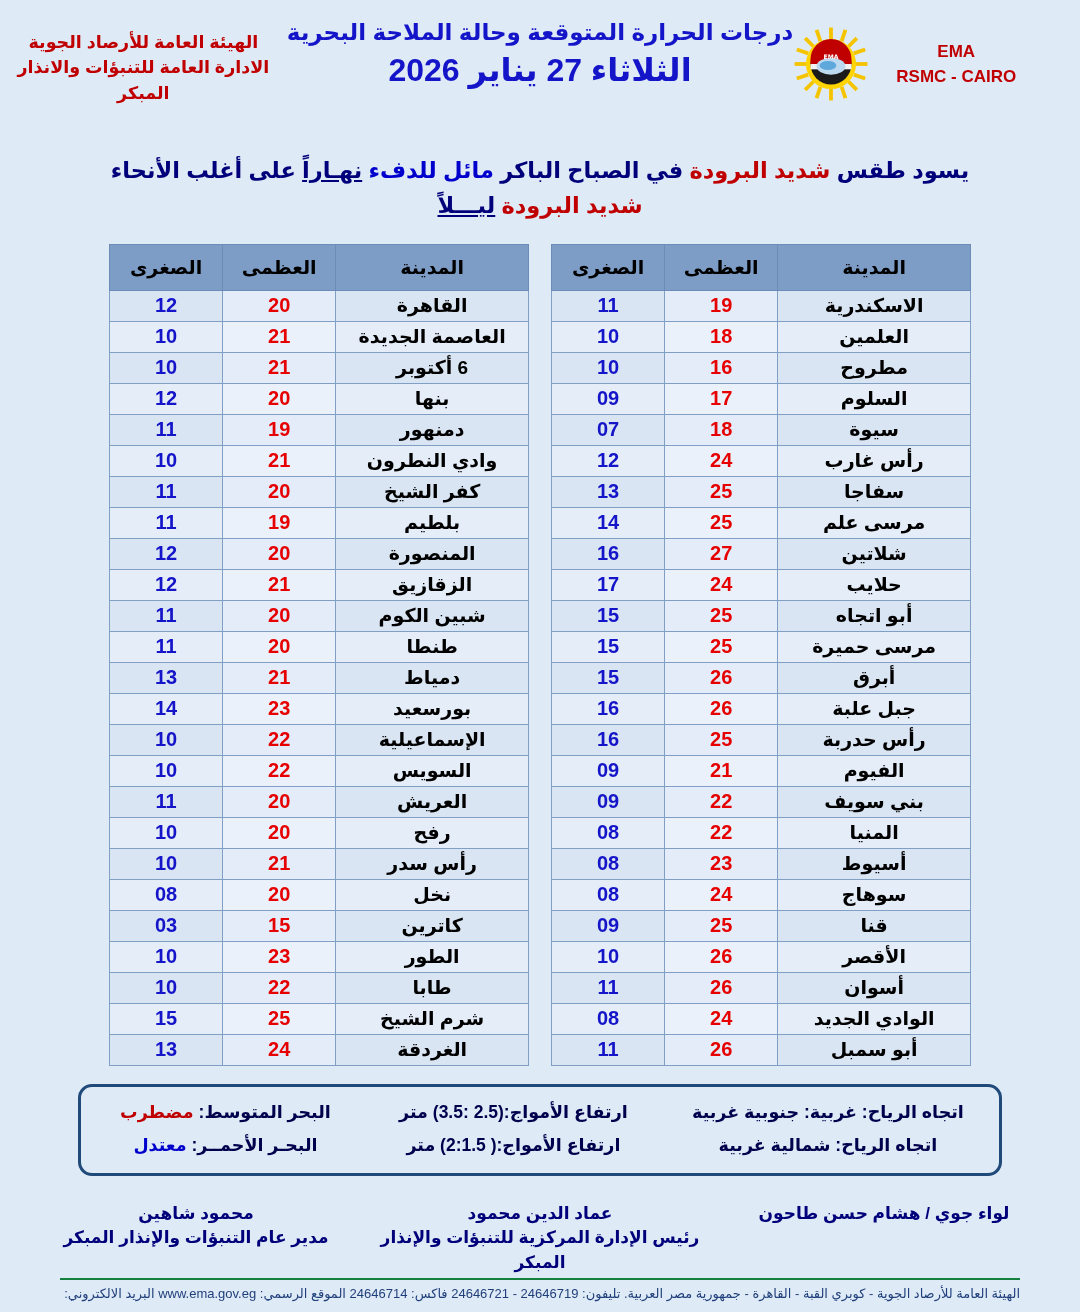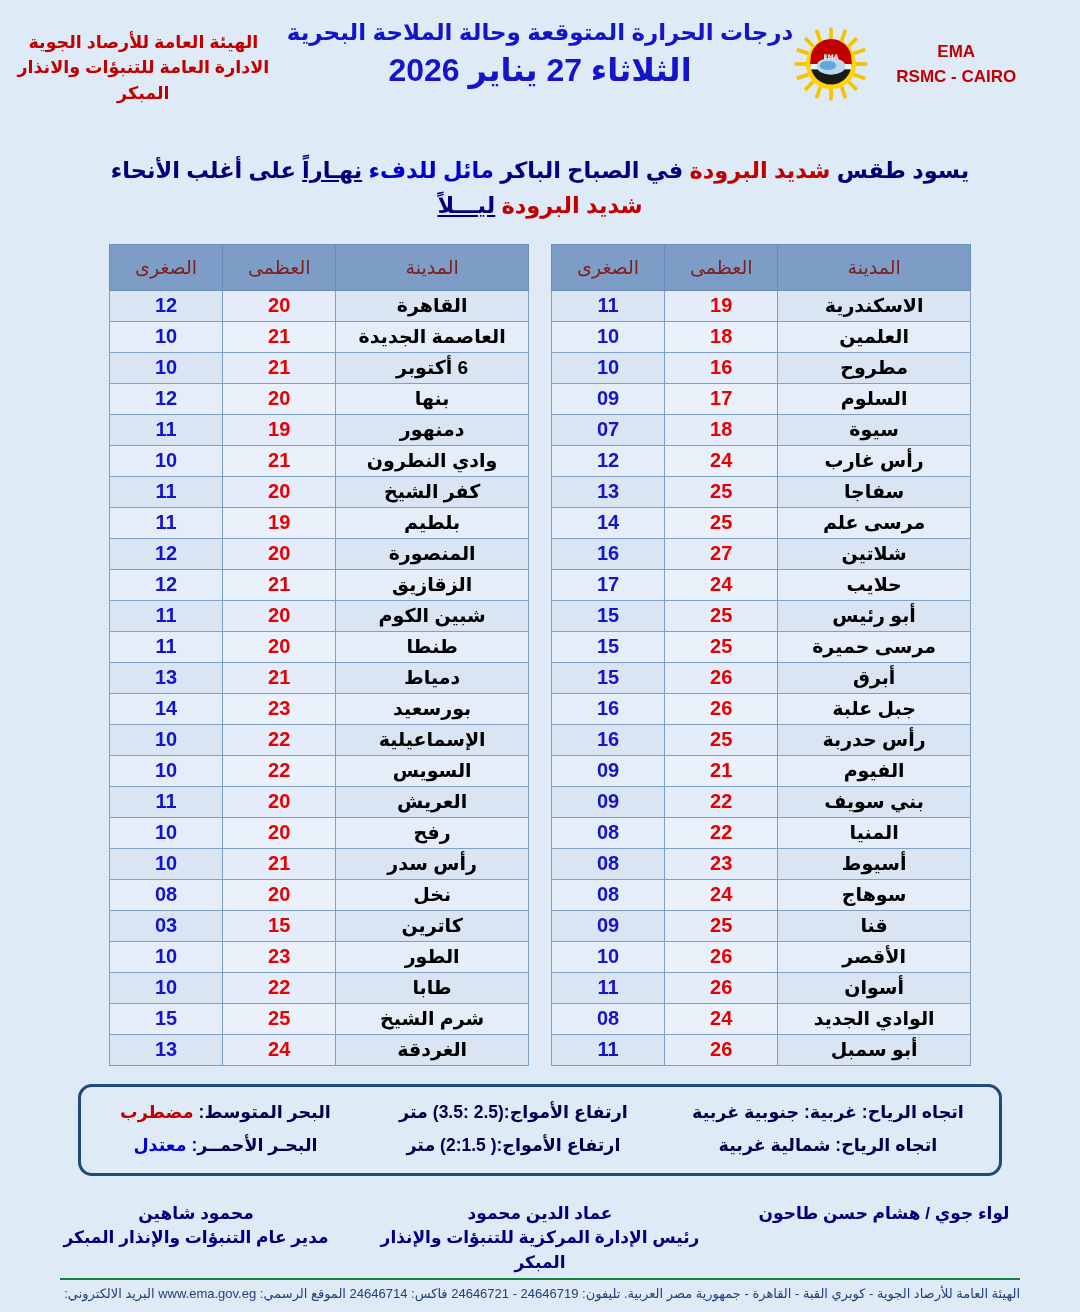--- a/index.html
+++ b/index.html
@@ -123,9 +123,9 @@
   }
   table.wx thead th {
     background: #7d9dc6;
-    color: #7f1d1d;
+    color: #000000;
     font-size: 19px;
-    font-weight: normal;
+    font-weight: bold;
     height: 46px;
     border-color: #6b8cb8;
   }

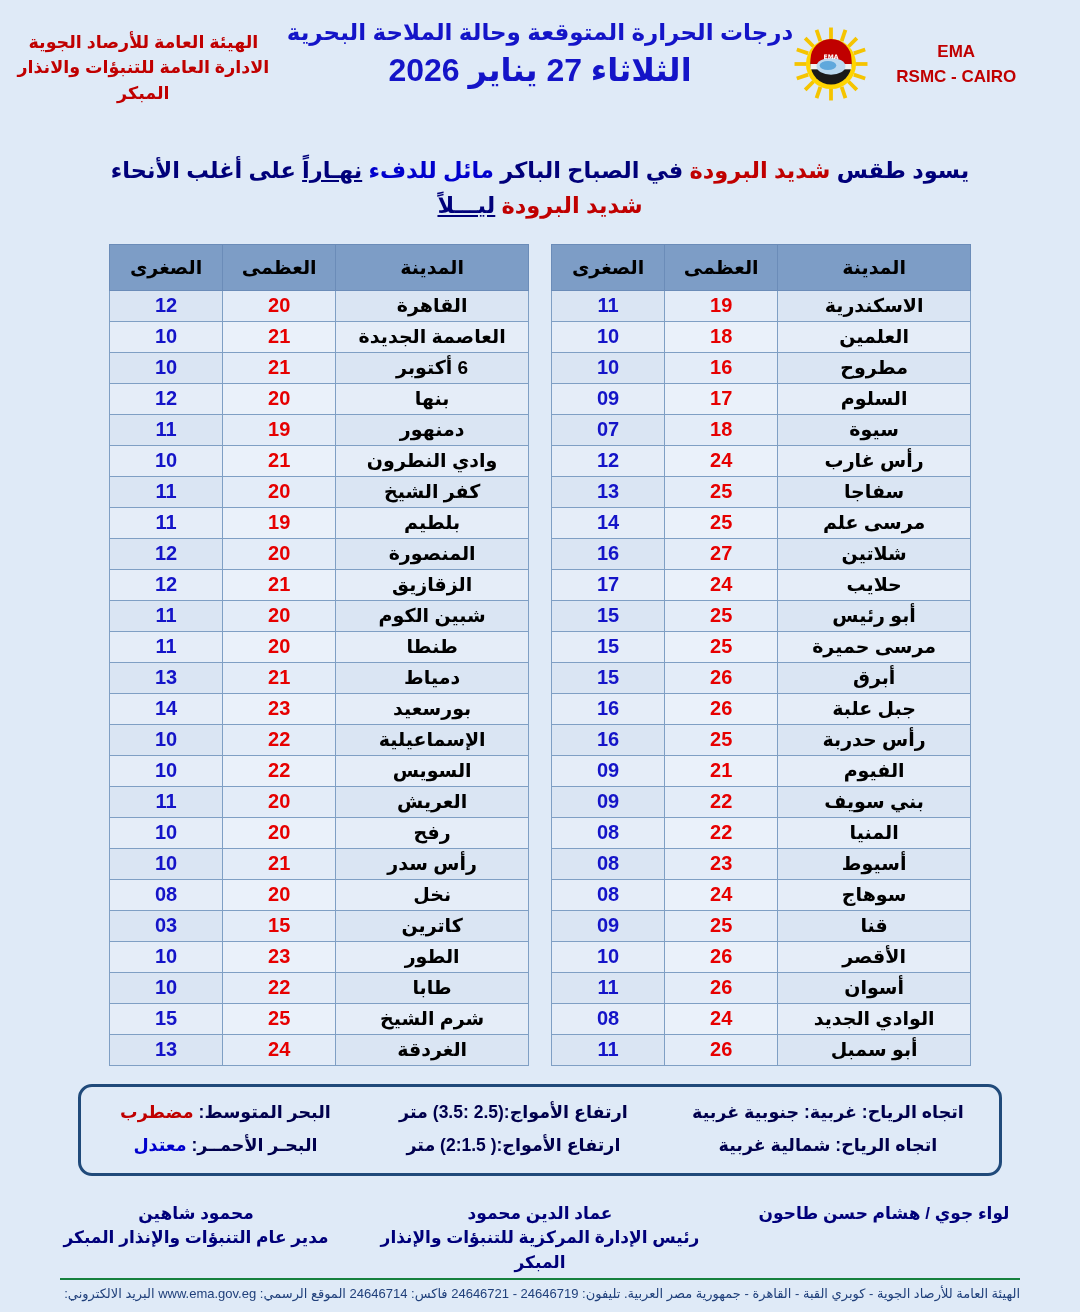--- a/index.html
+++ b/index.html
@@ -488,7 +488,7 @@
             <td class="min">17</td>
           </tr>
           <tr>
-            <td class="city">أبو رئيس</td>
+            <td class="city">أبو اتجاه</td>
             <td class="max">25</td>
             <td class="min">15</td>
           </tr>

